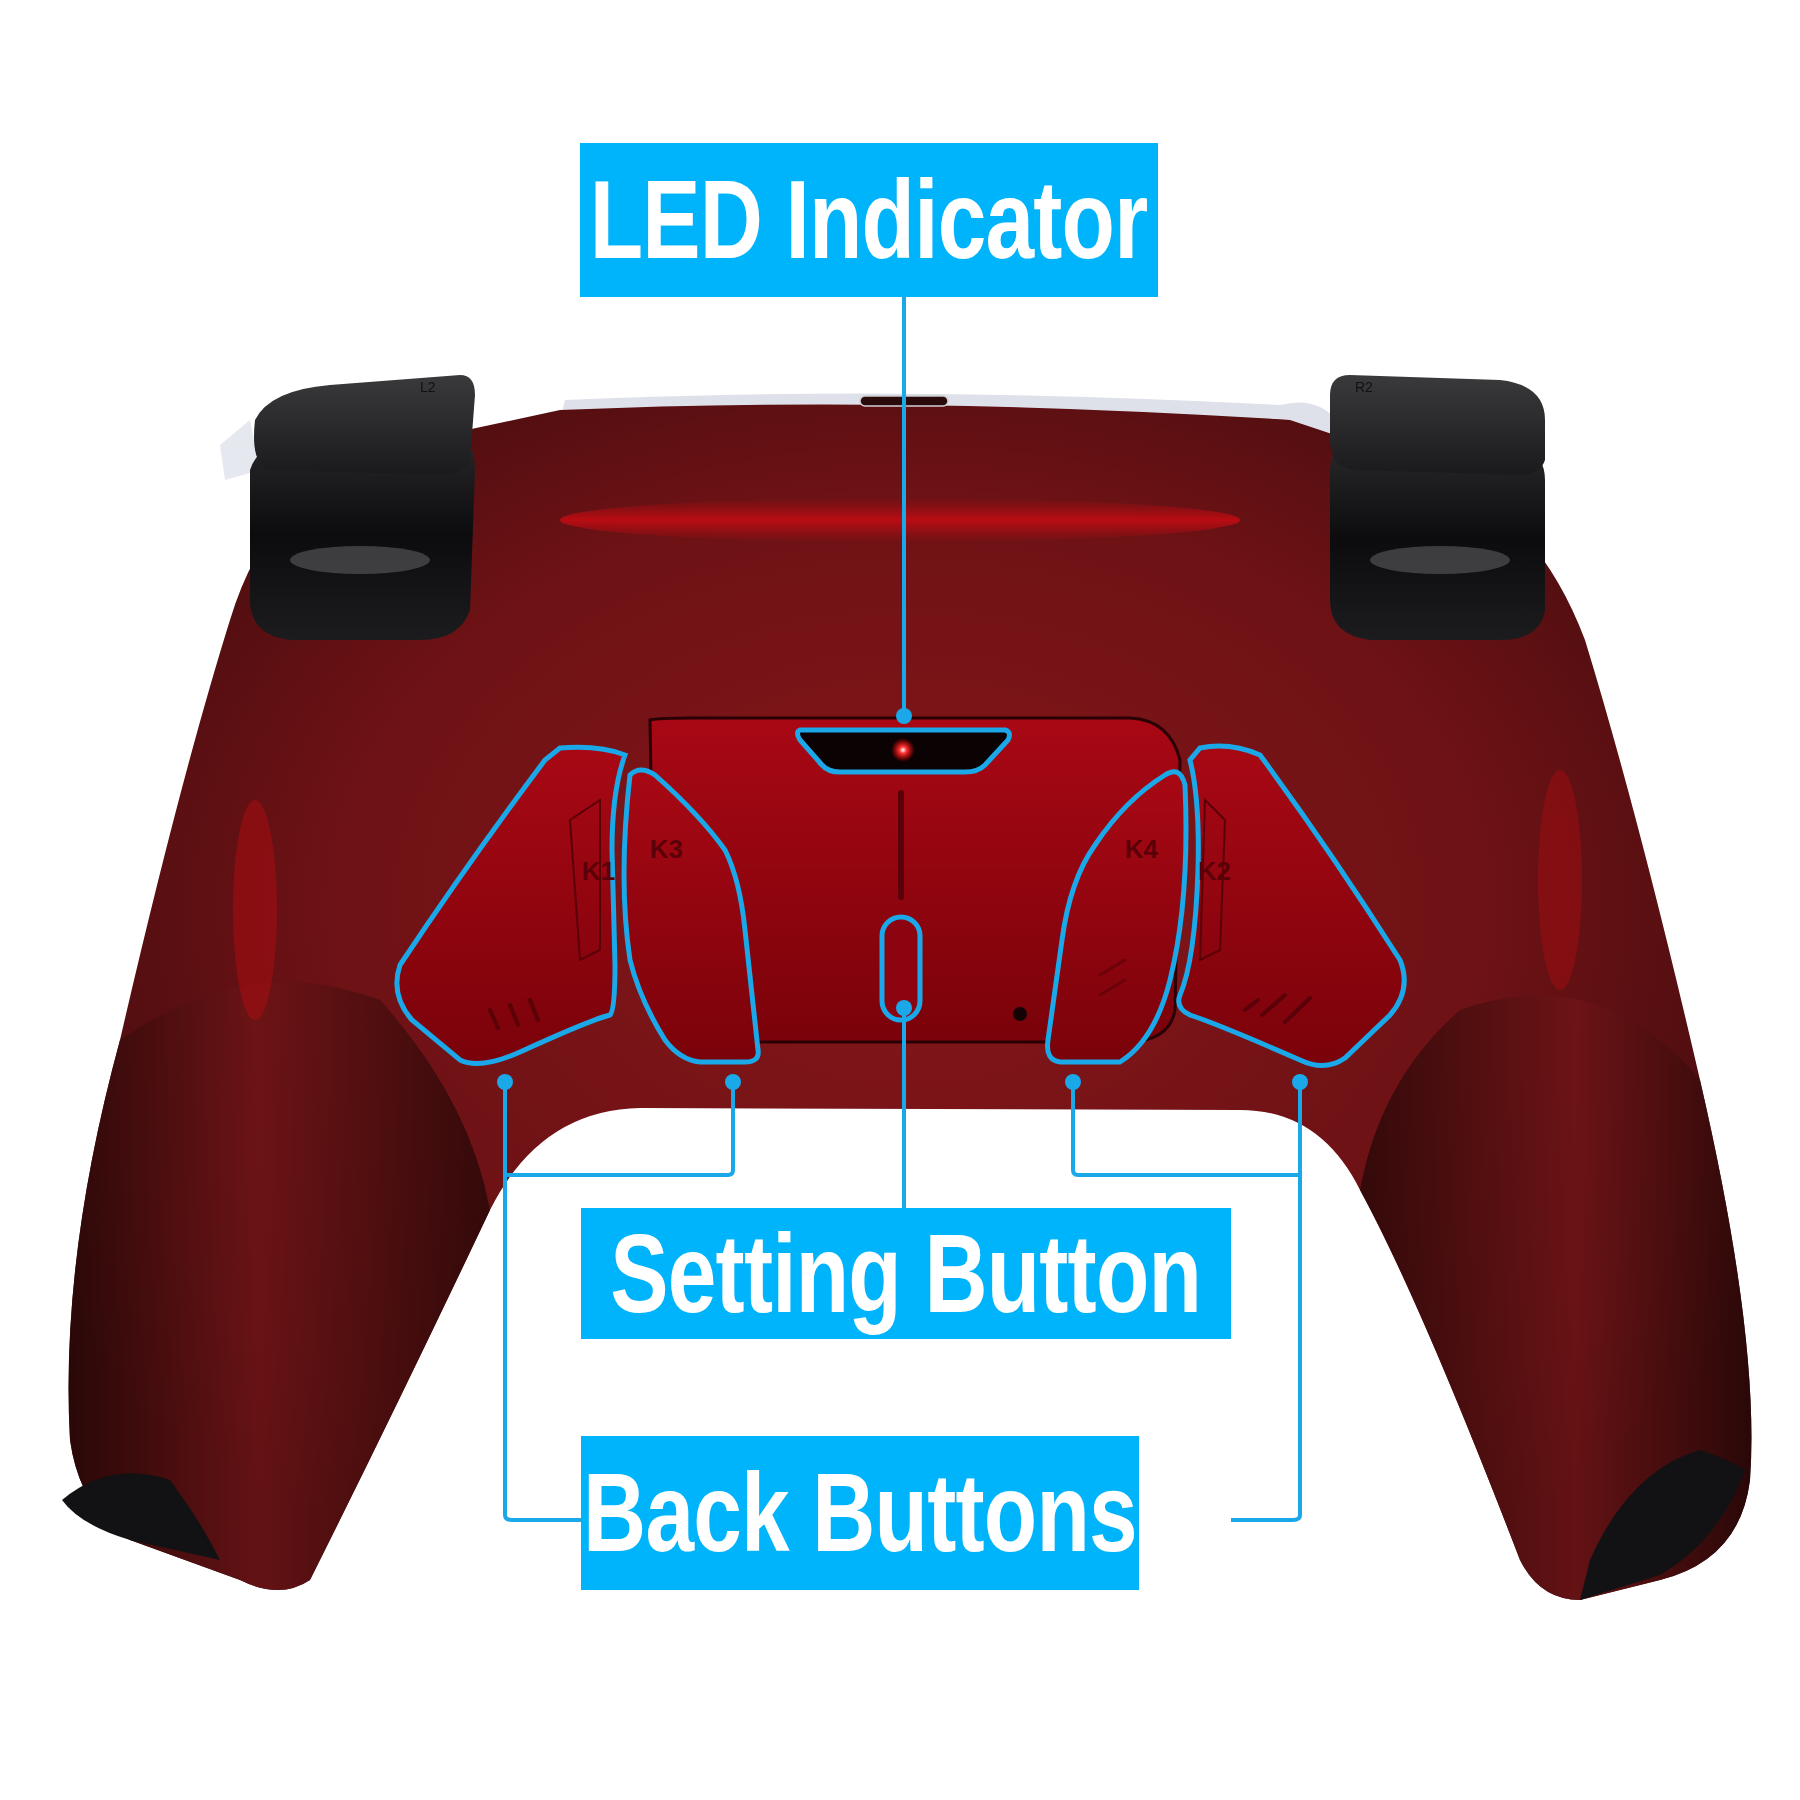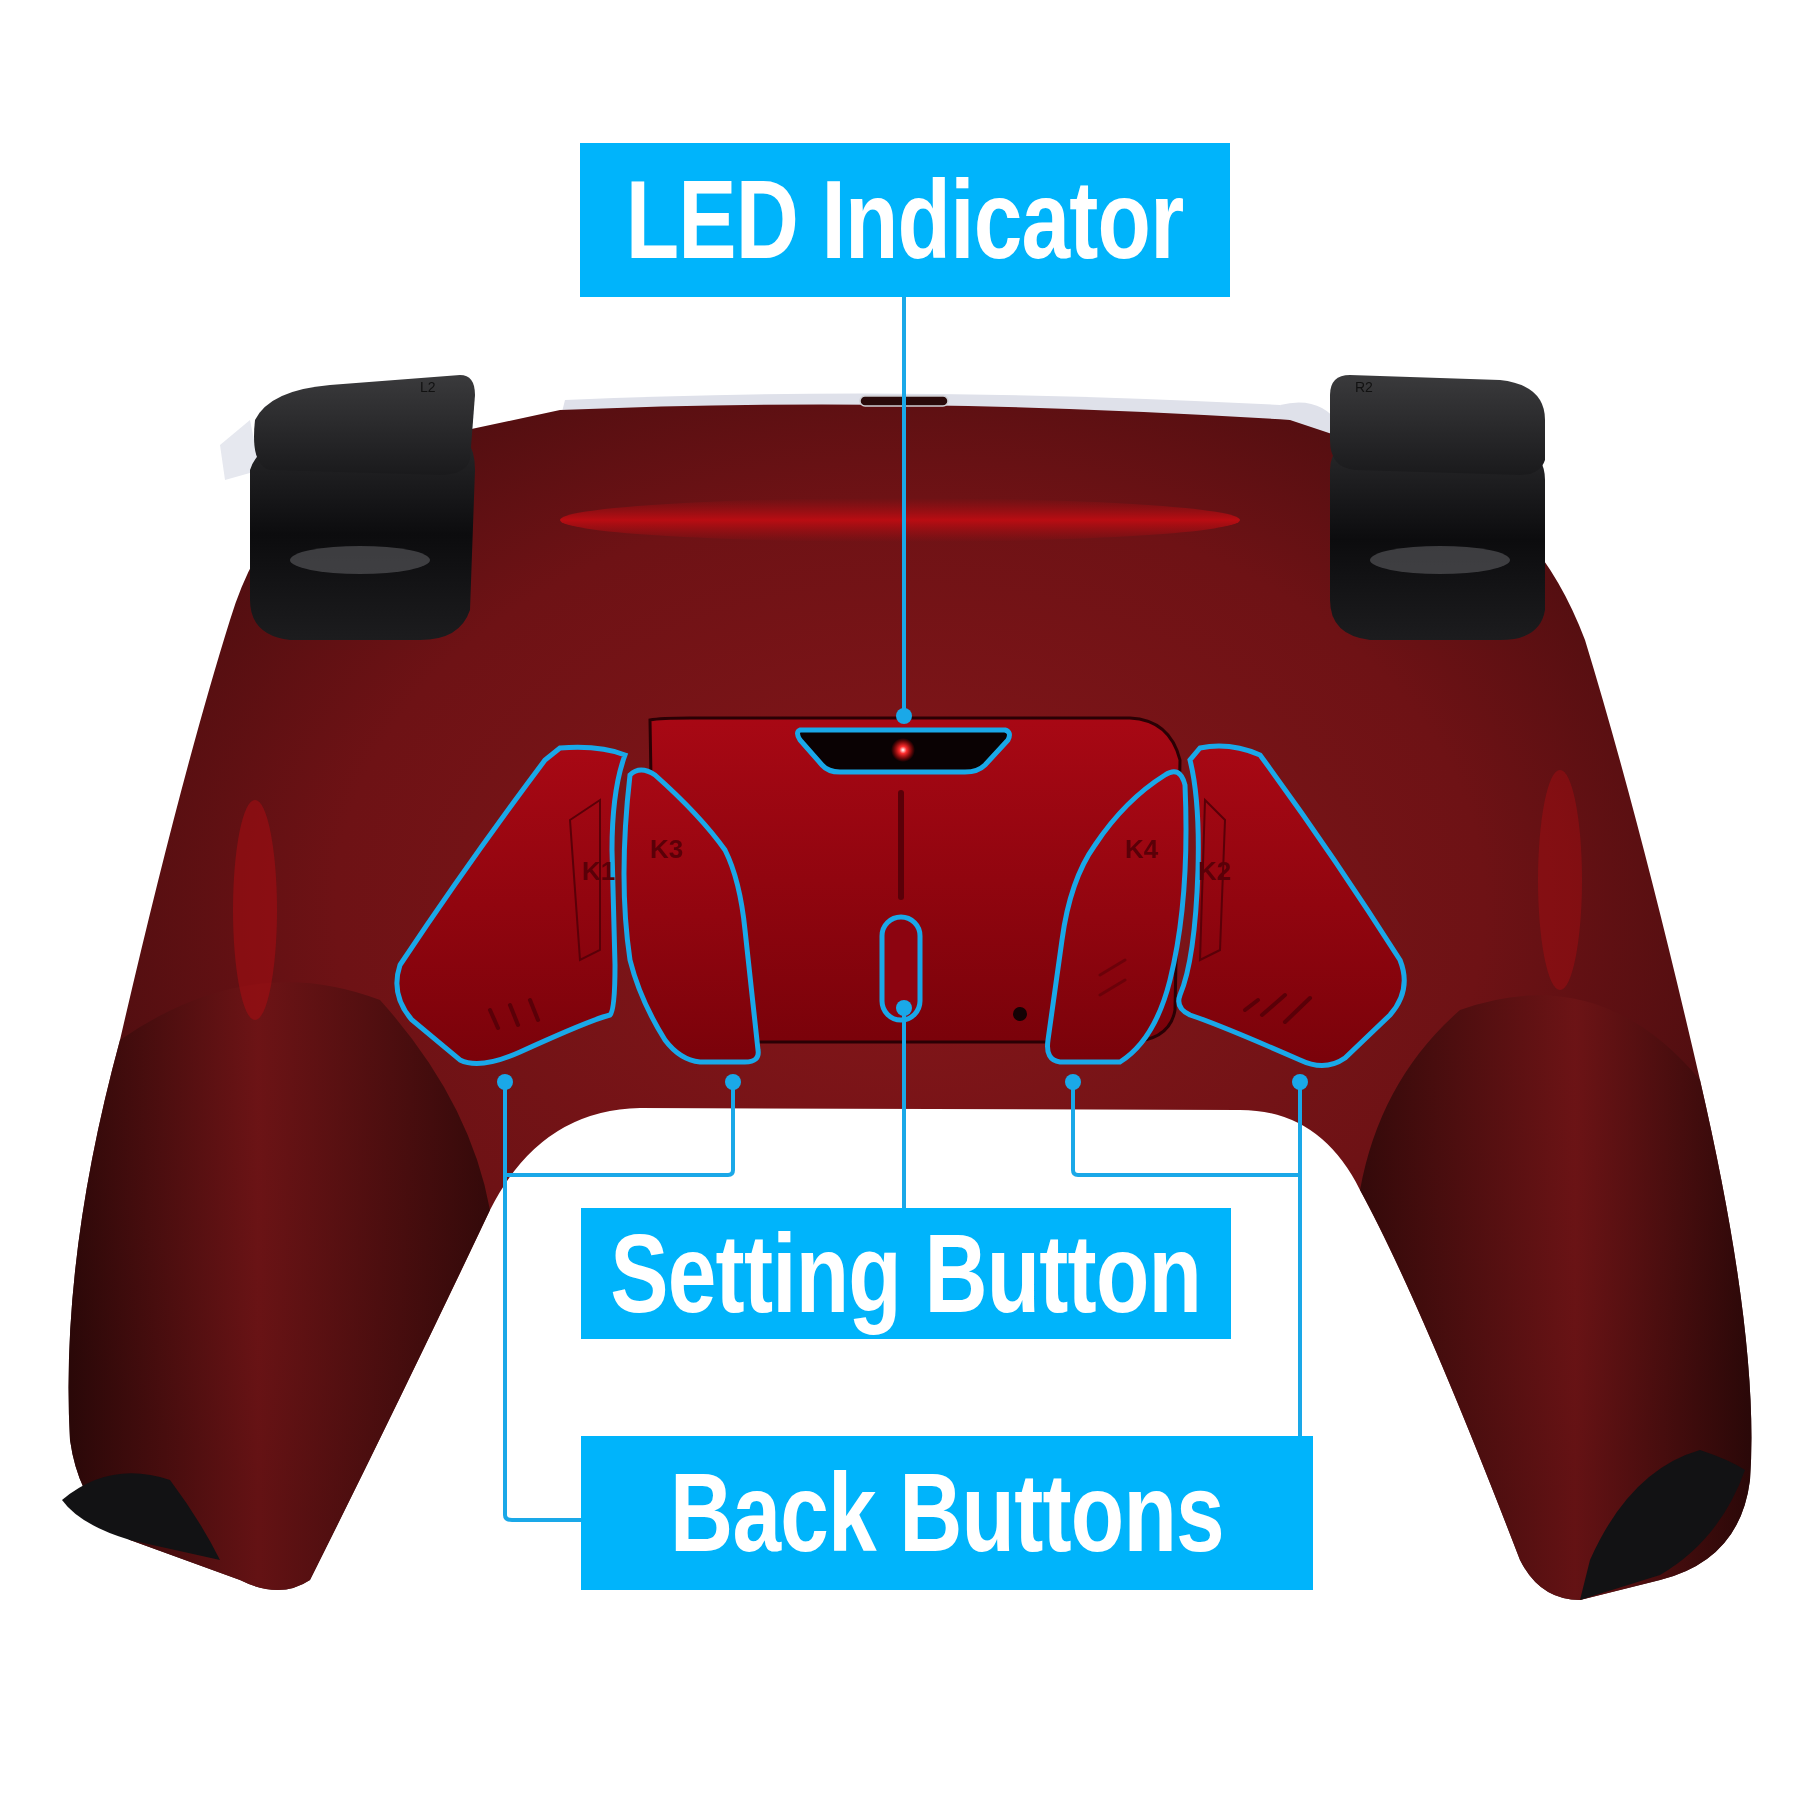--- a/index.html
+++ b/index.html
@@ -14,7 +14,7 @@
     font-weight: 700; letter-spacing: -1px; white-space: nowrap;
   }
   .label-text { display: inline-block; transform: scaleX(0.78); transform-origin: center; line-height: 1; }
-  #lbl-led { left: 580px; top: 143px; width: 650px; height: 154px; font-size: 112px; text-align: center; }
+  #lbl-led { left: 580px; top: 143px; width: 578px; height: 154px; font-size: 112px; text-align: center; }
   #lbl-setting { left: 581px; top: 1208px; width: 650px; height: 131px; font-size: 112px; }
   #lbl-back { left: 581px; top: 1436px; width: 732px; height: 154px; font-size: 112px; }
   .key-text { font-family: "Liberation Sans", "DejaVu Sans", sans-serif; font-weight: 700; fill: #5a0008; }

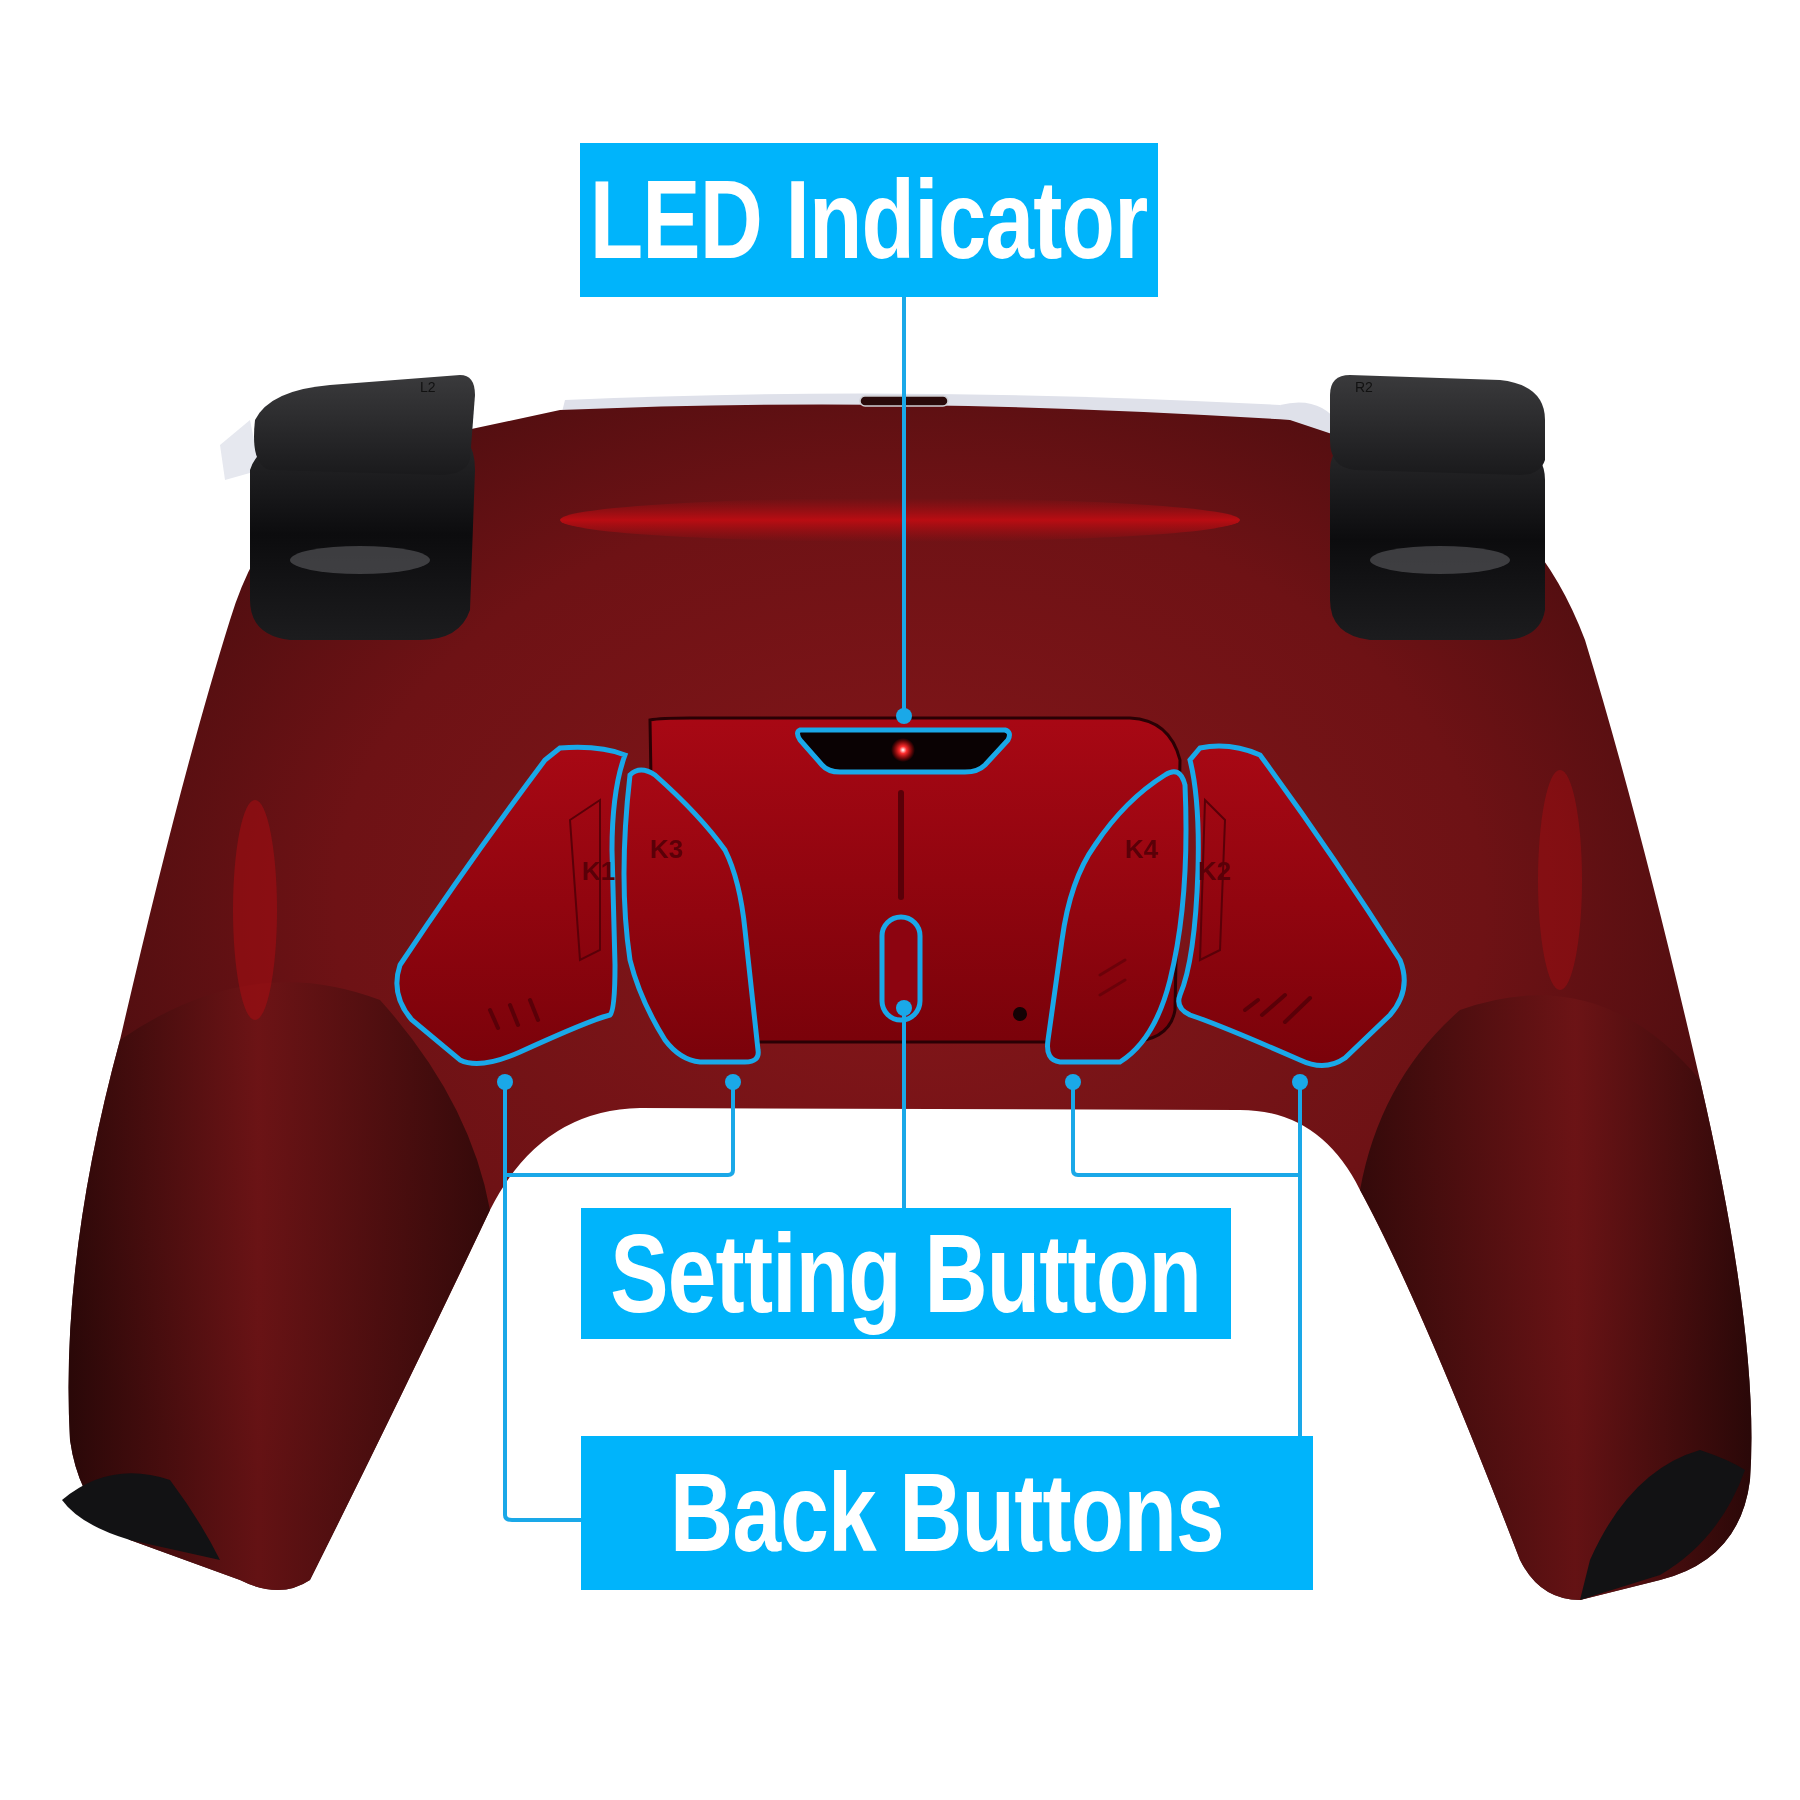--- a/index.html
+++ b/index.html
@@ -16,7 +16,7 @@
   .label-text { display: inline-block; transform: scaleX(0.78); transform-origin: center; line-height: 1; }
   #lbl-led { left: 580px; top: 143px; width: 578px; height: 154px; font-size: 112px; text-align: center; }
   #lbl-setting { left: 581px; top: 1208px; width: 650px; height: 131px; font-size: 112px; }
-  #lbl-back { left: 581px; top: 1436px; width: 732px; height: 154px; font-size: 112px; }
+  #lbl-back { left: 581px; top: 1436px; width: 558px; height: 154px; font-size: 112px; }
   .key-text { font-family: "Liberation Sans", "DejaVu Sans", sans-serif; font-weight: 700; fill: #5a0008; }
 </style>
 </head>

